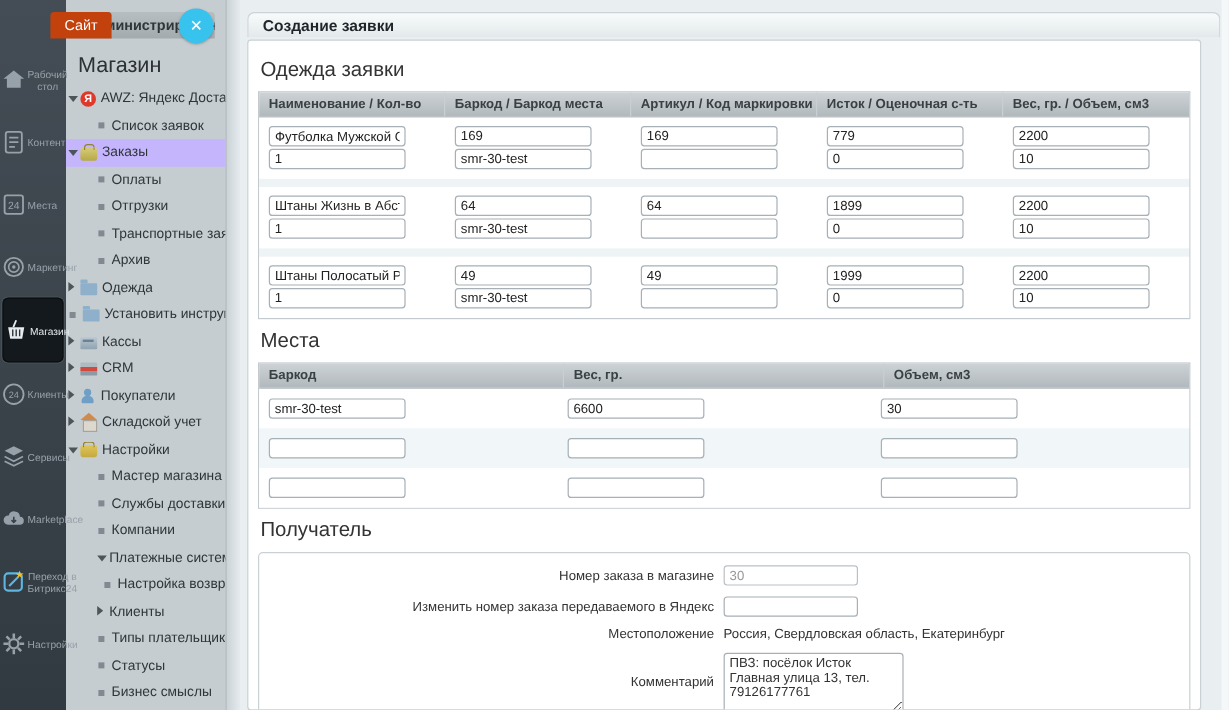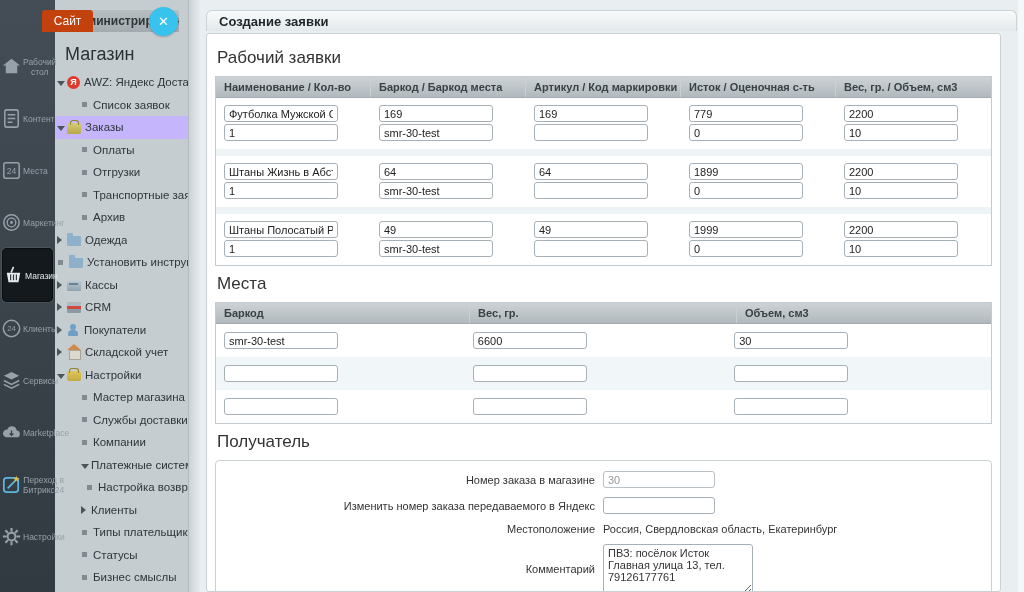--- a/index.html
+++ b/index.html
@@ -305,7 +305,7 @@
 
   <div class="panel">
 
-    <div class="sec-title">Рабочий заявки</div>
+    <div class="sec-title">Одежда заявки</div>
     <div class="tbl">
       <div class="gridrow5 thead">
         <div class="hc">Наименование / Кол-во</div>

